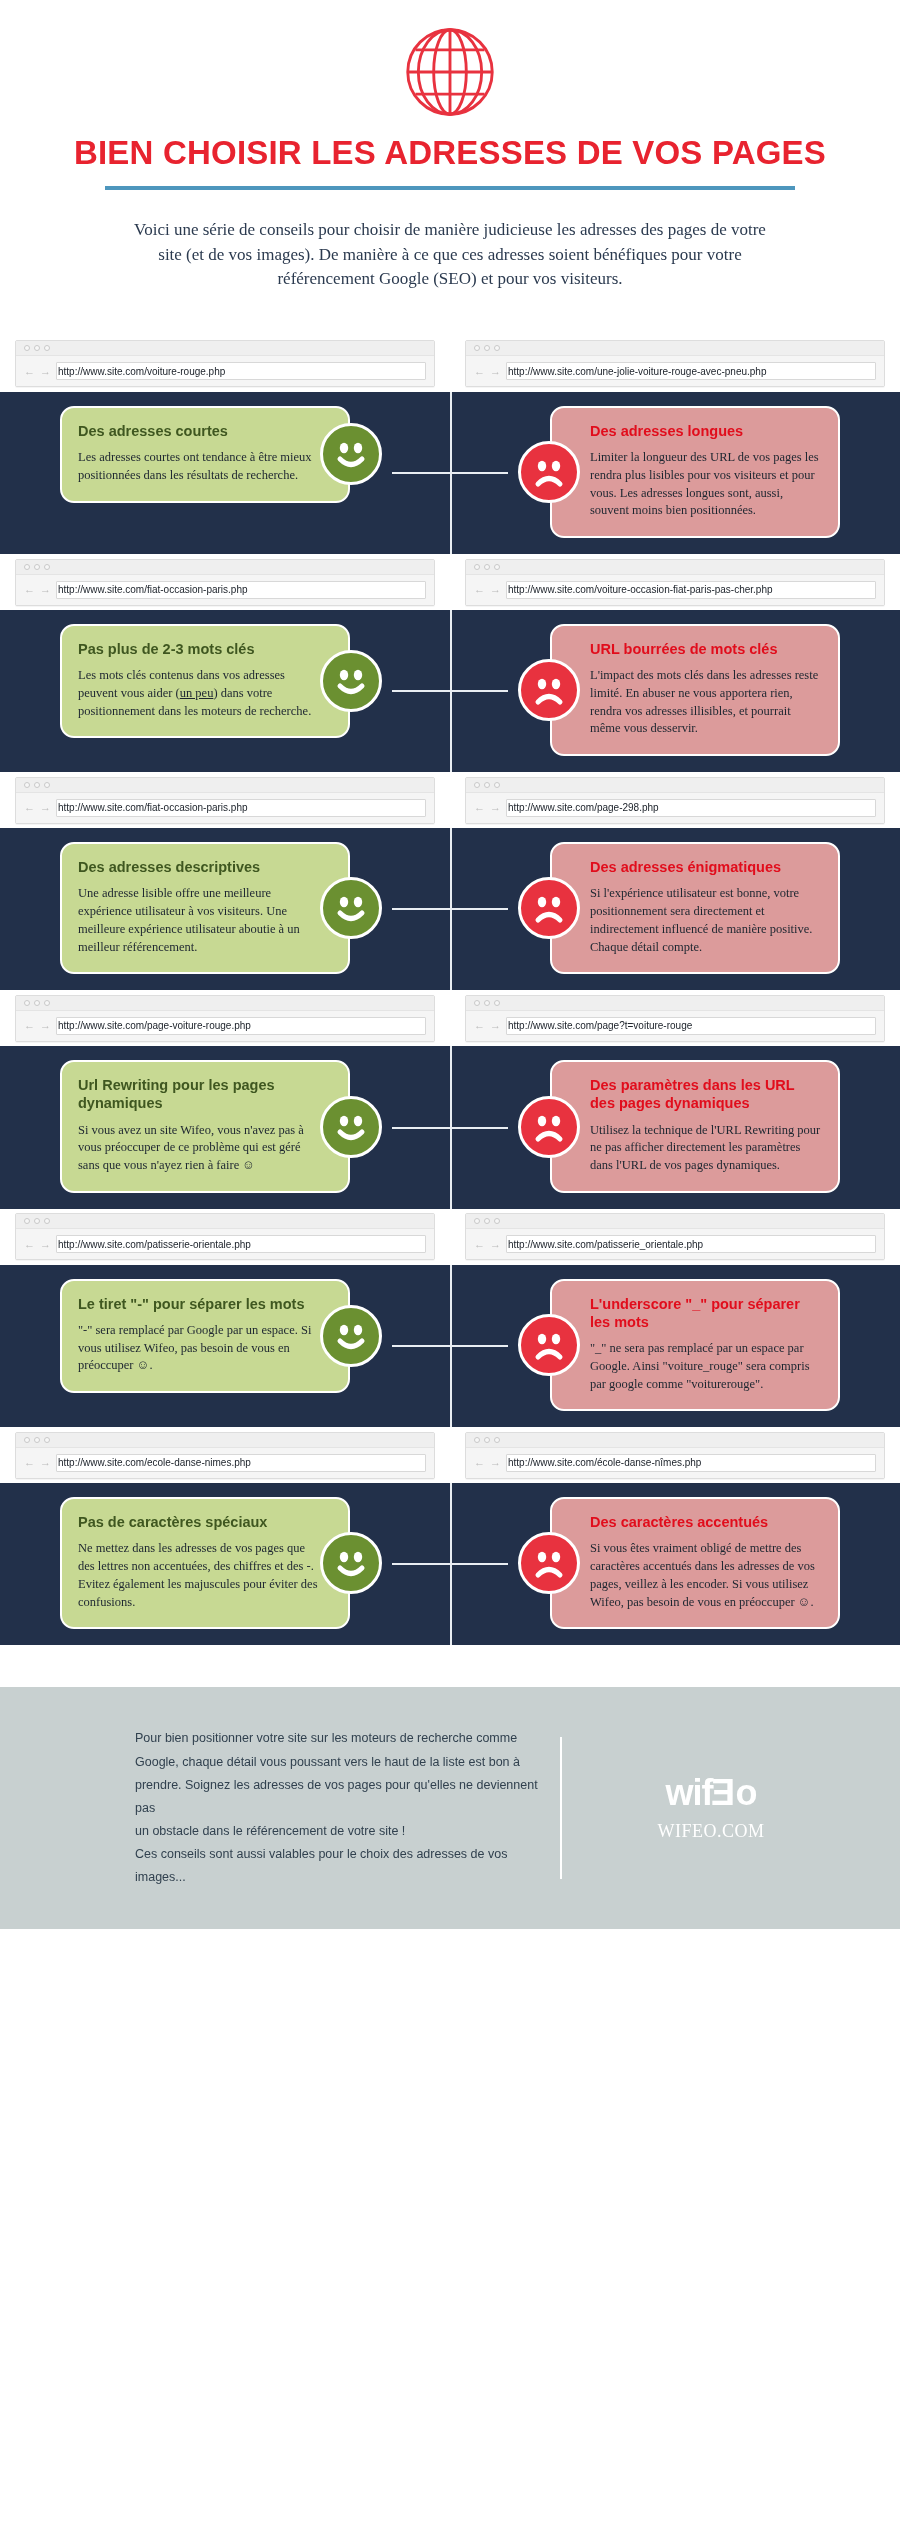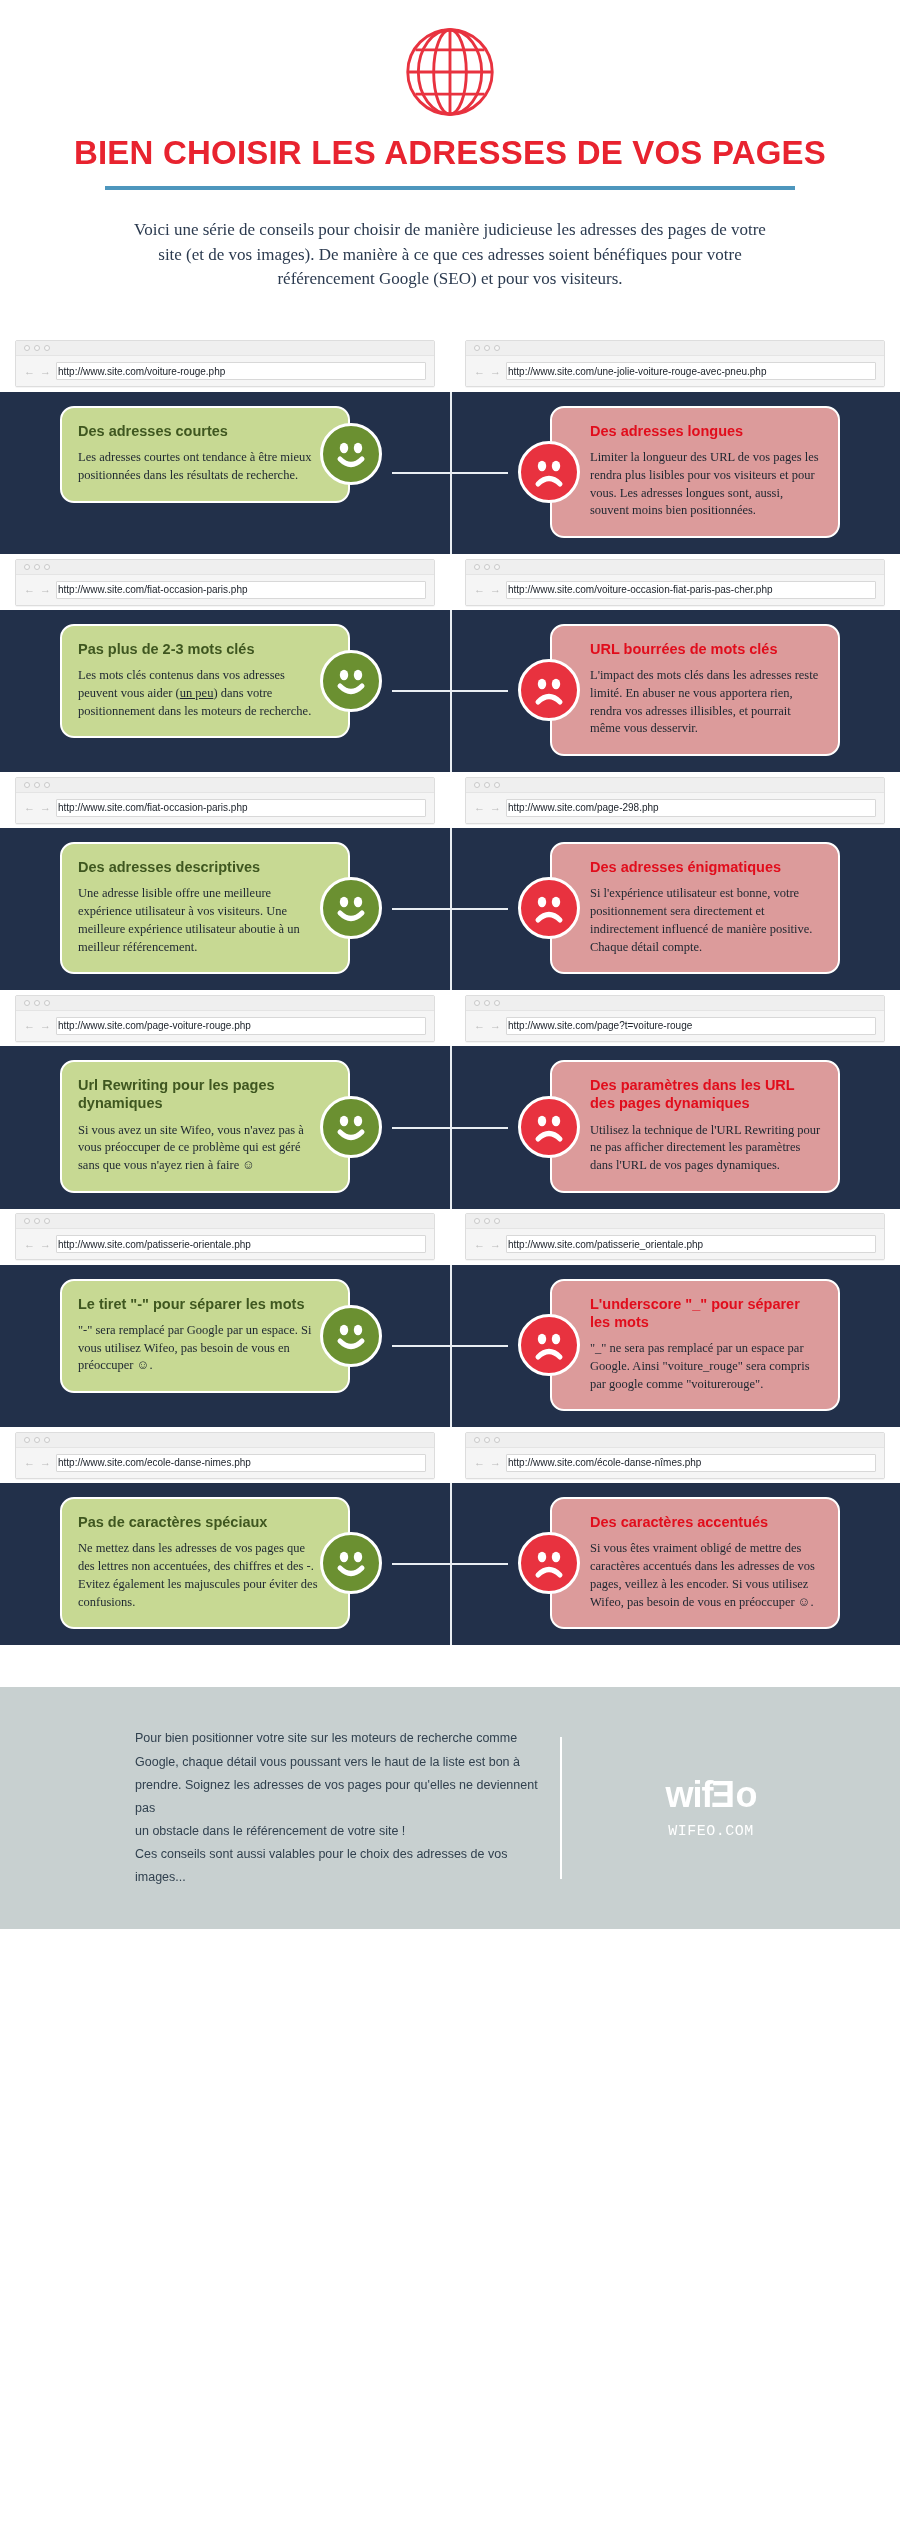--- a/index.html
+++ b/index.html
@@ -211,8 +211,8 @@
   }
   .brand-logo .flip { display:inline-block; transform: scaleX(-1); }
   .brand-url {
-    font-family: Liberation Mono, monospace;
-    font-size: 15px;
+    font-family: Liberation Serif, serif;
+    font-size: 18px;
     color: #ffffff;
     margin-top: 10px;
     letter-spacing: 0.5px;

